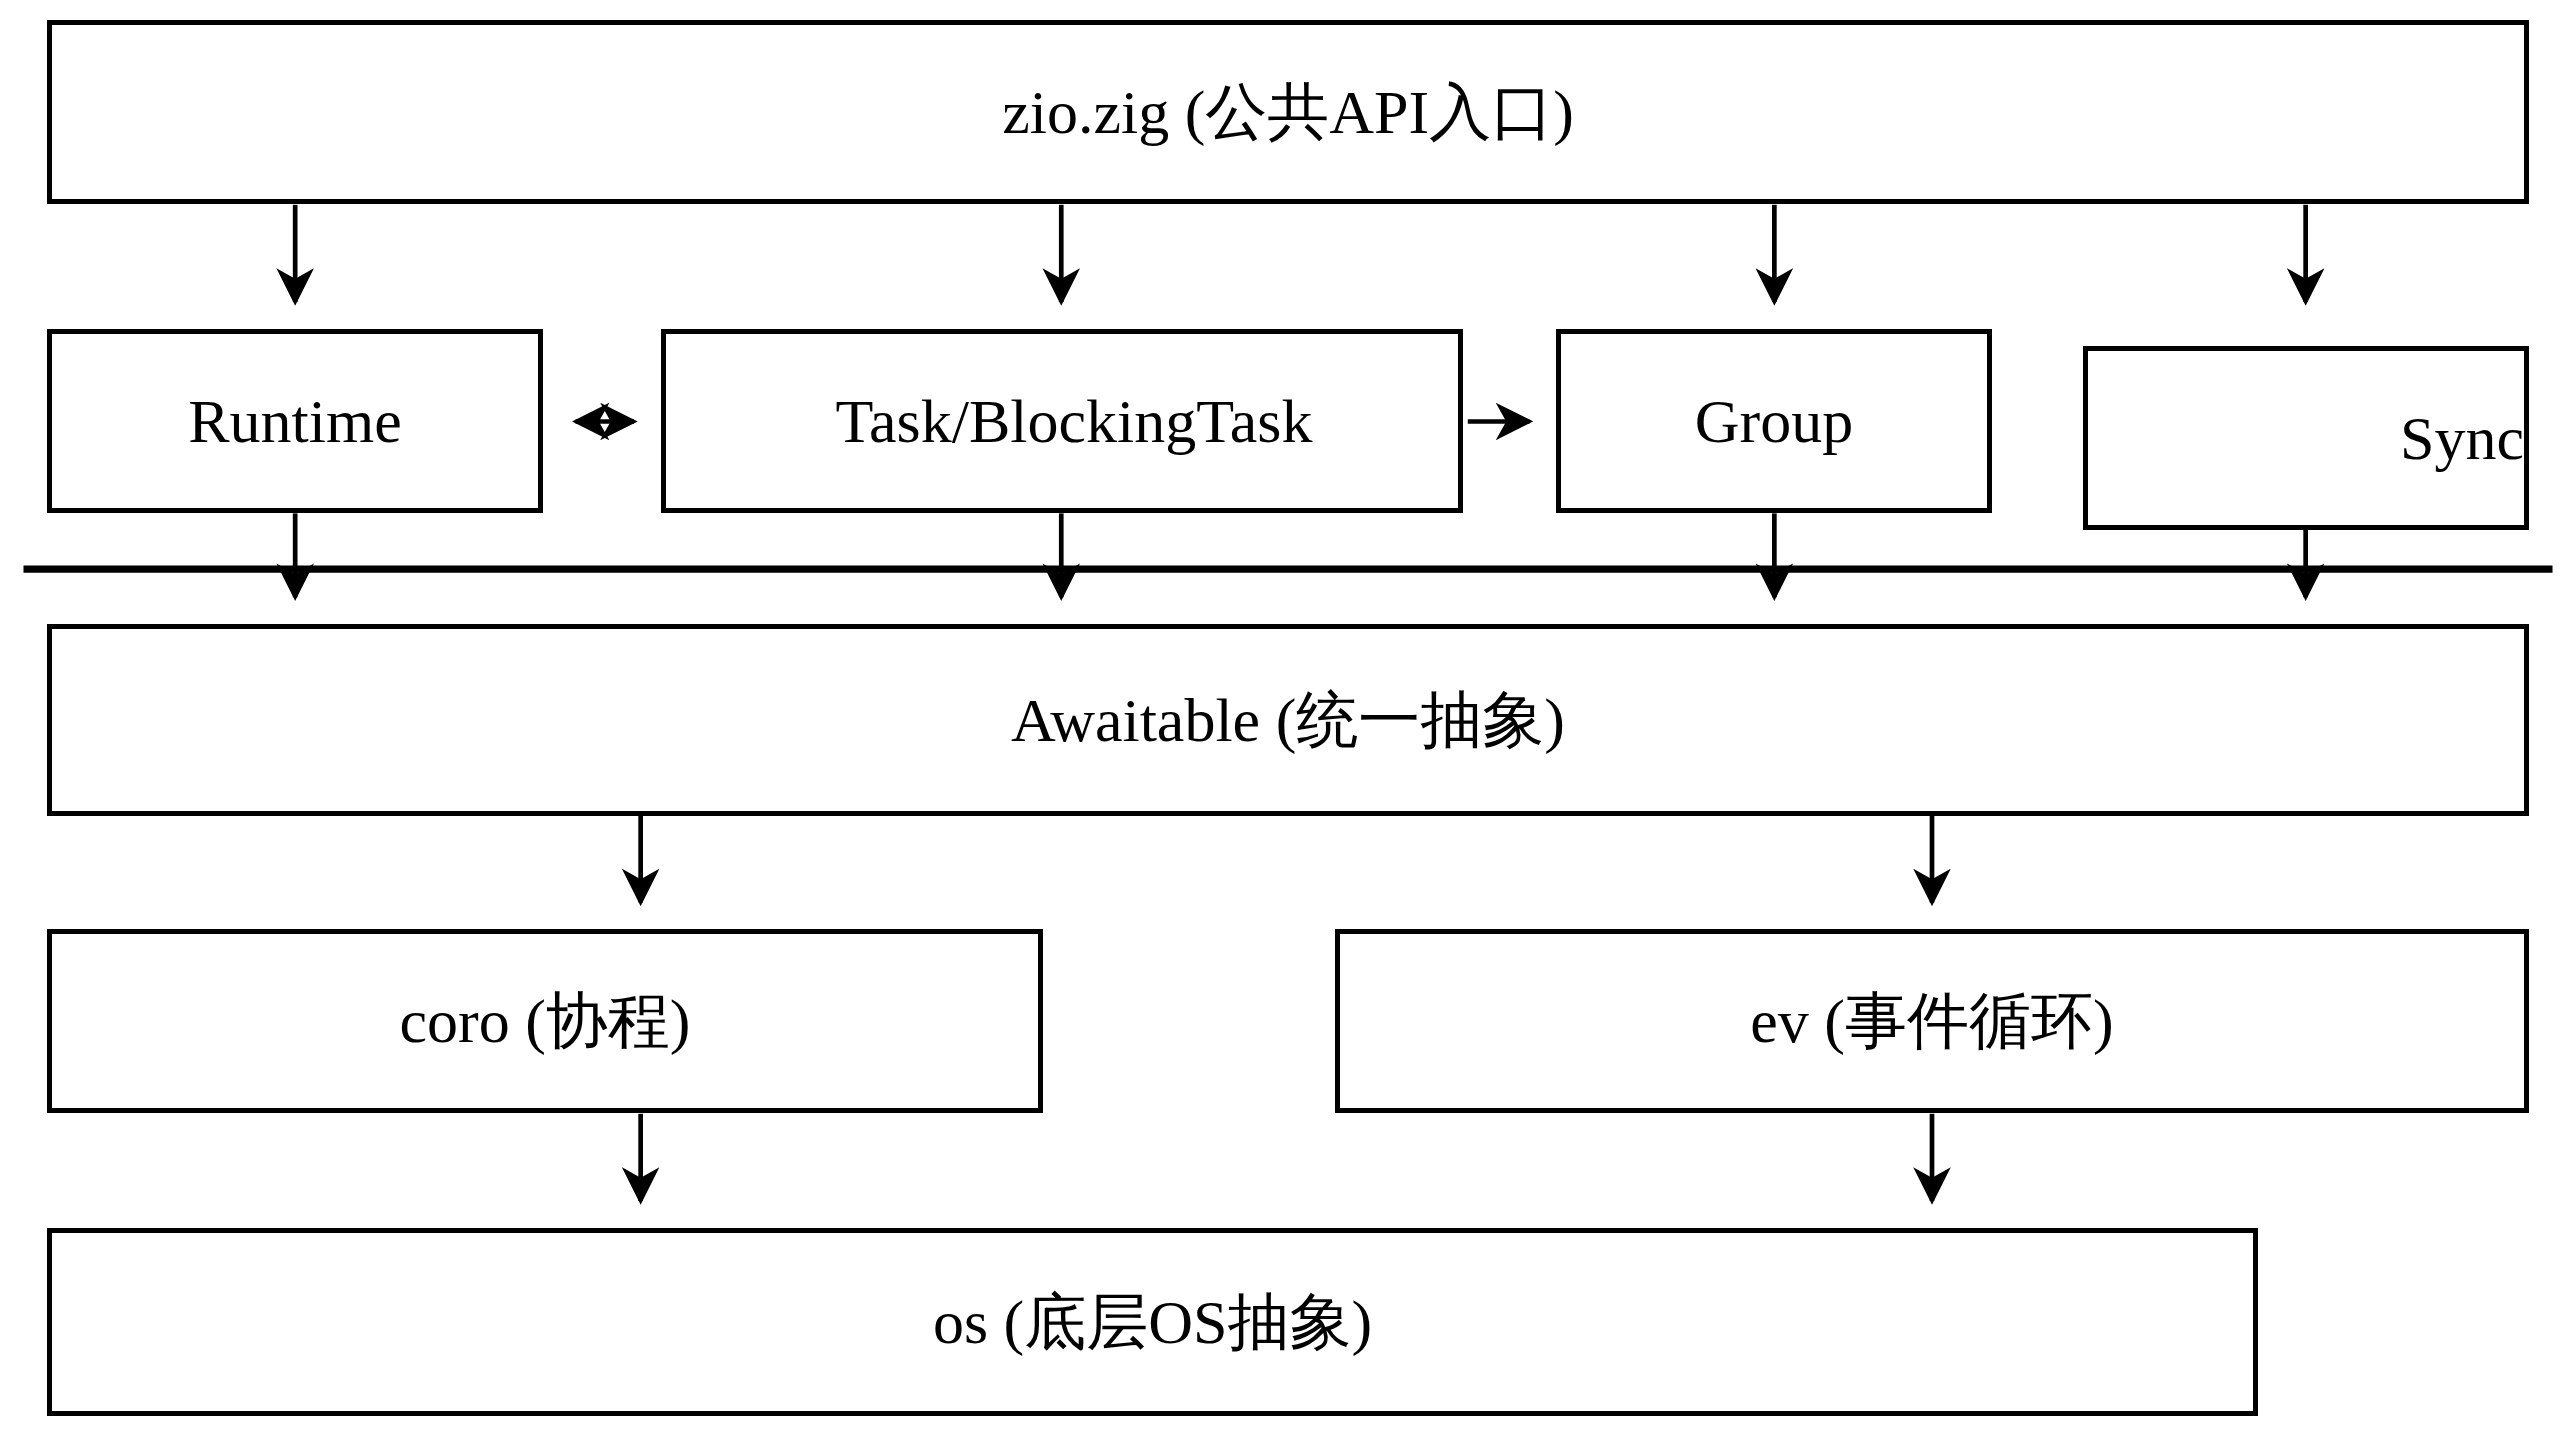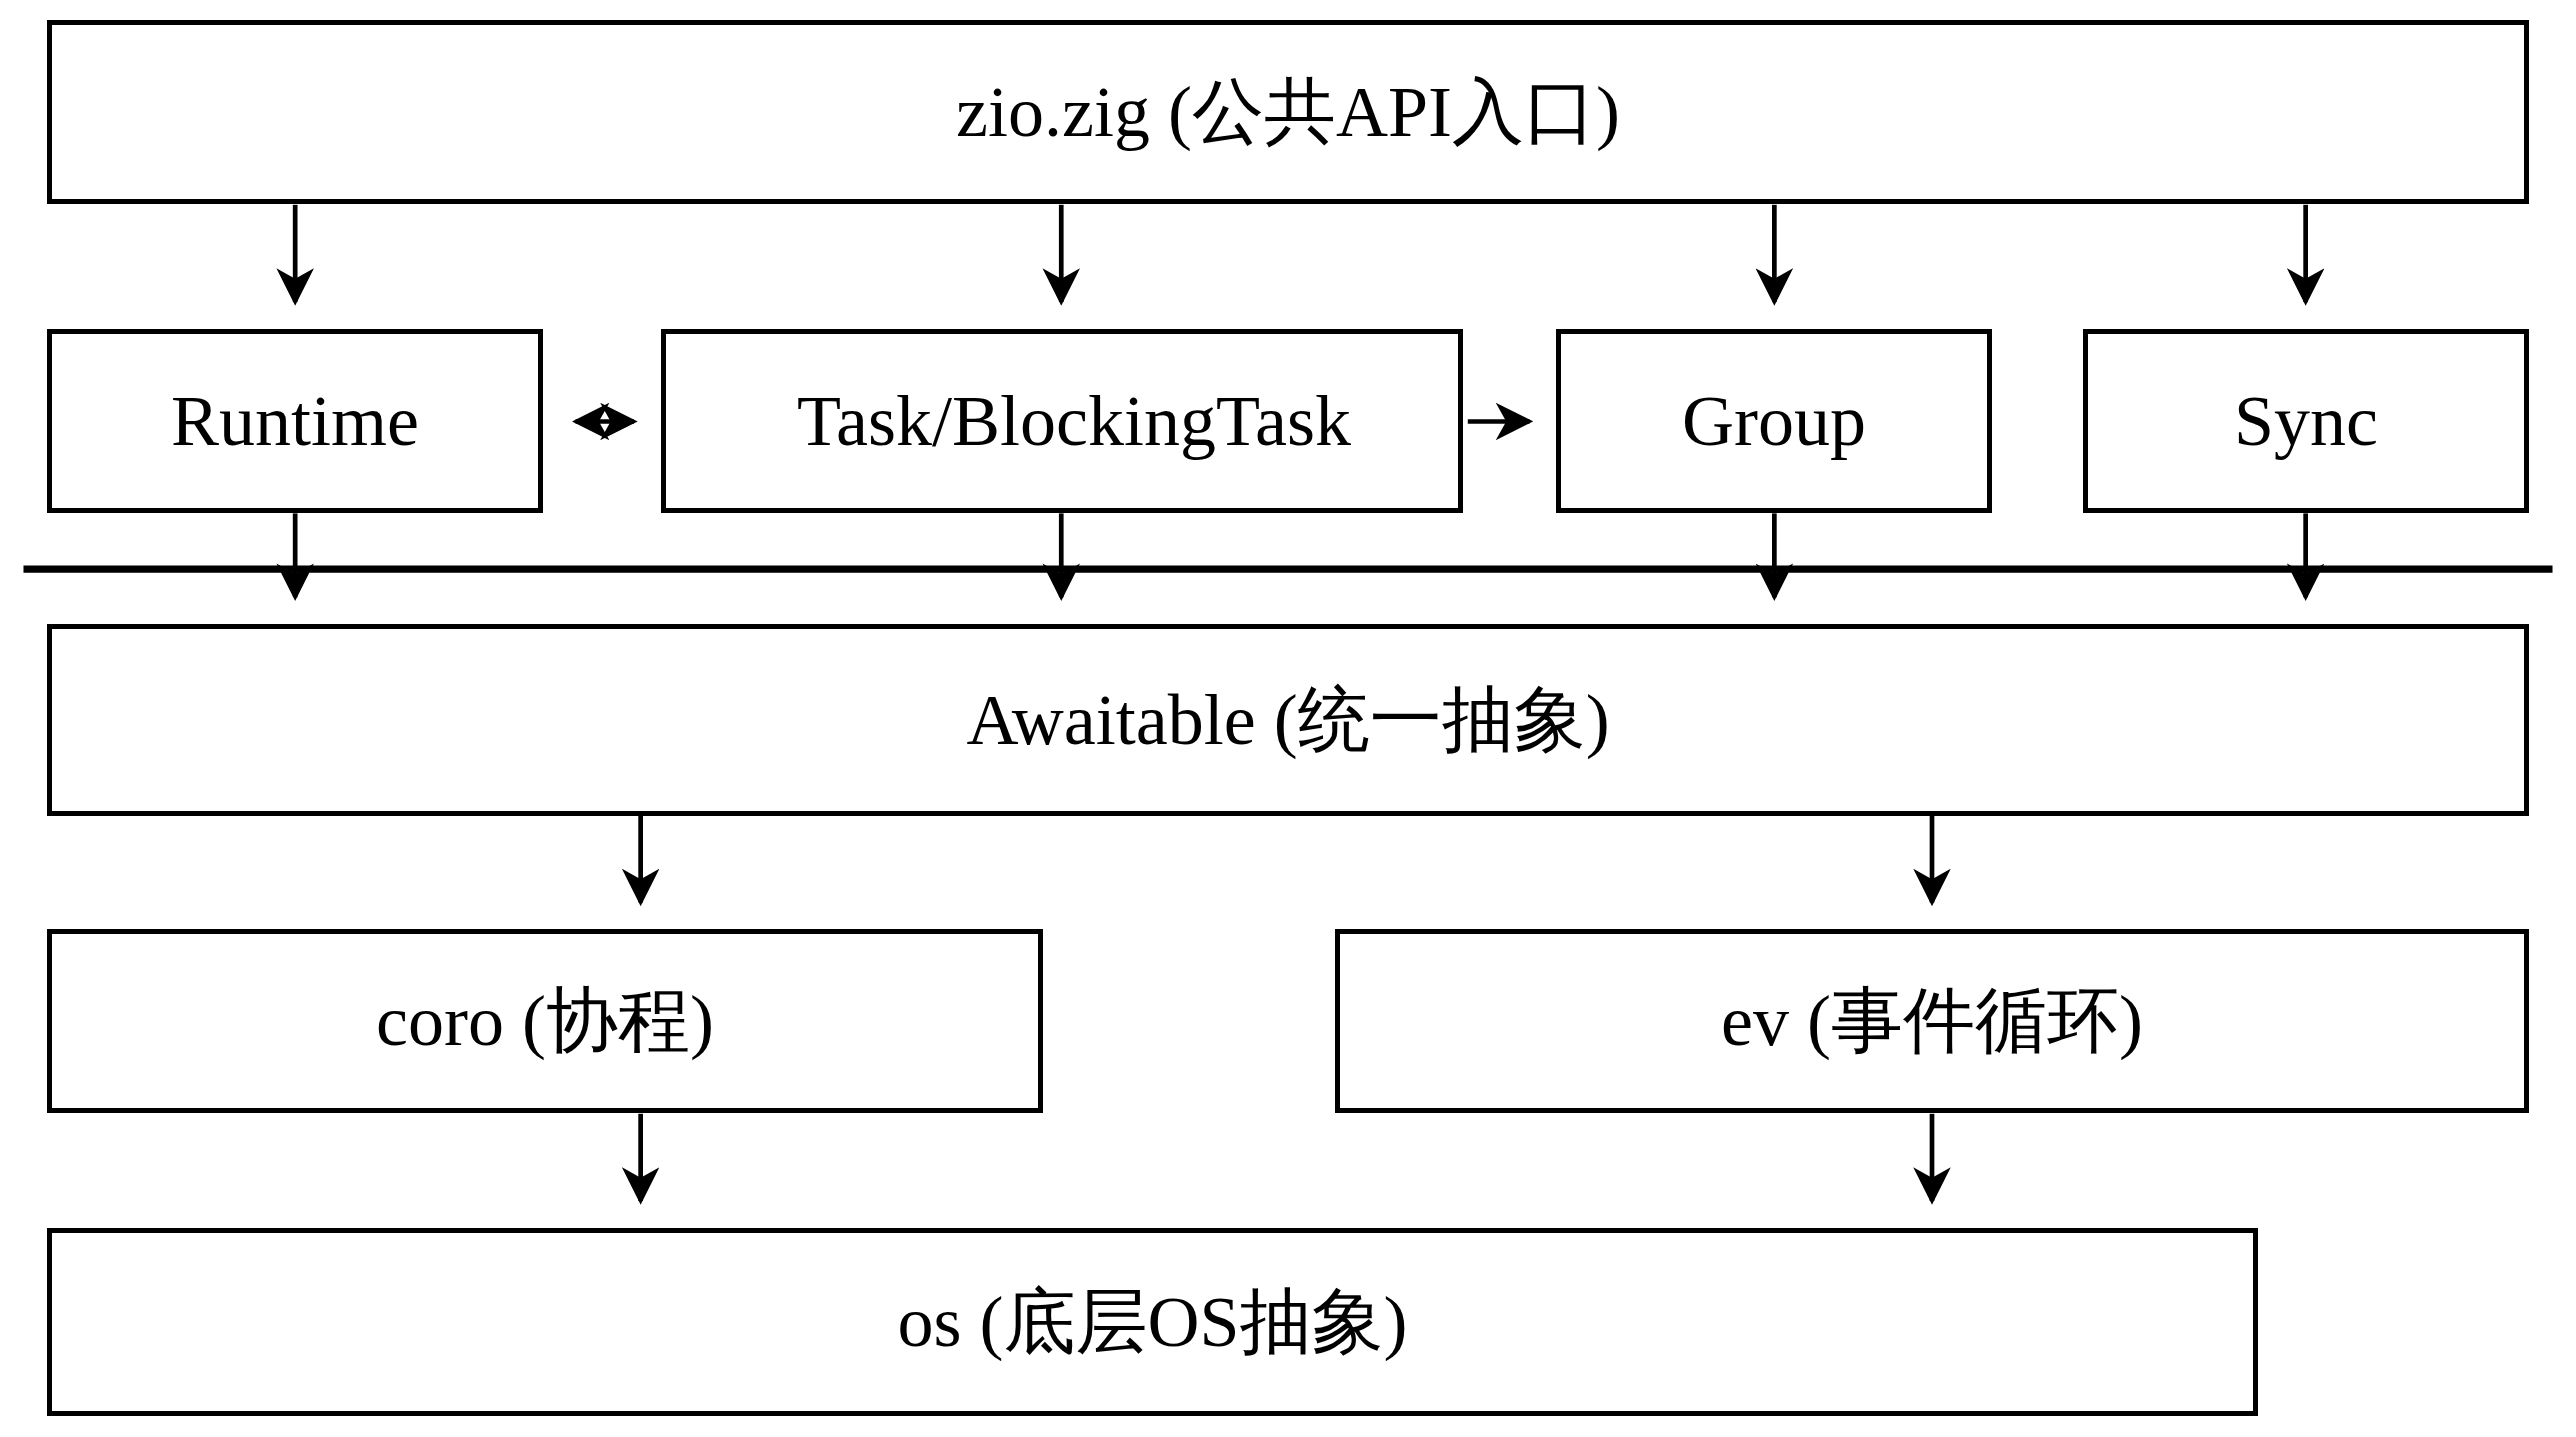--- a/index.html
+++ b/index.html
@@ -34,7 +34,7 @@
     display: flex;
     align-items: center;
     justify-content: center;
-    font-size: 72px;
+    font-size: 62px;
     line-height: 1;
     white-space: nowrap;
     text-align: center;

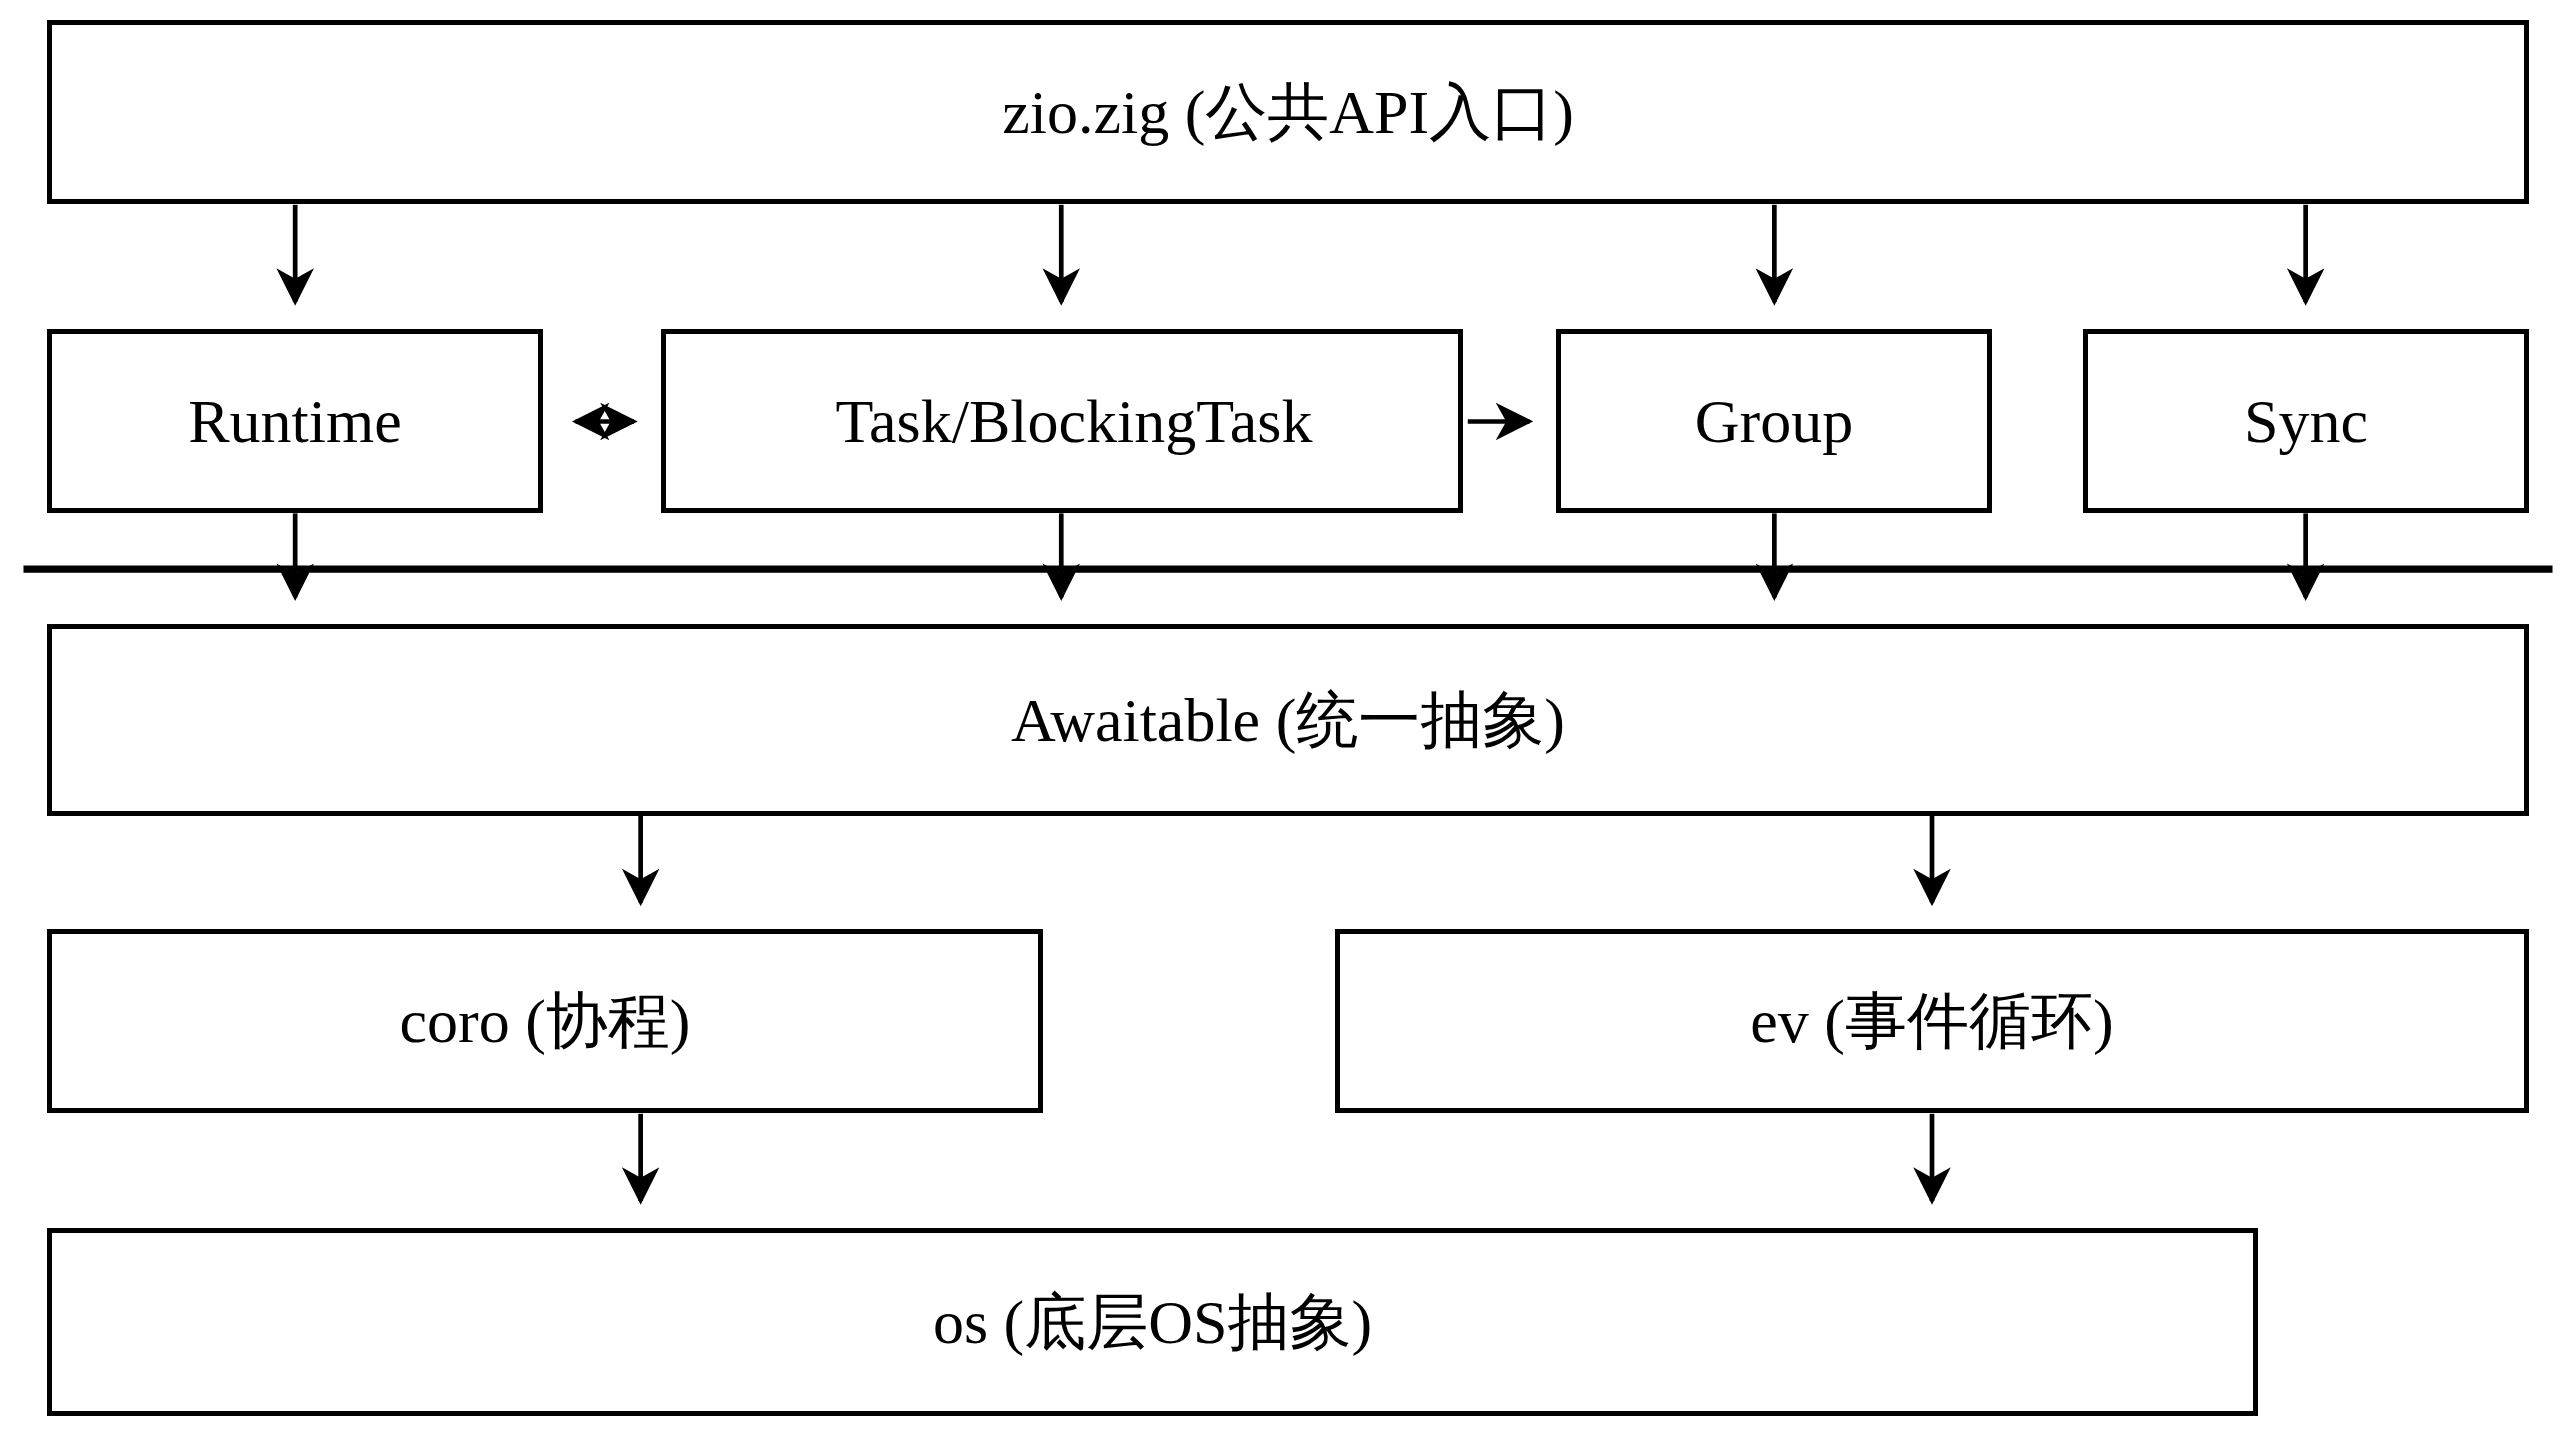--- a/index.html
+++ b/index.html
@@ -47,7 +47,7 @@
   .node-runtime   { left: 47px;   top: 329px;  width: 496px;  height: 184px; }
   .node-task      { left: 661px;  top: 329px;  width: 802px; height: 184px; padding-left: 24px; }
   .node-group     { left: 1556px; top: 329px;  width: 436px;  height: 184px; justify-content: center; }
-  .node-sync      { left: 2083px; top: 329px;  width: 446px;  height: 184px; }
+  .node-sync      { left: 2083px; top: 346px;  width: 446px;  height: 184px; justify-content: flex-end; }
   
   .node-coro      { left: 47px;   top: 929px; width: 996px; height: 184px; }
   .node-ev        { left: 1335px; top: 929px; width: 1194px; height: 184px; }

